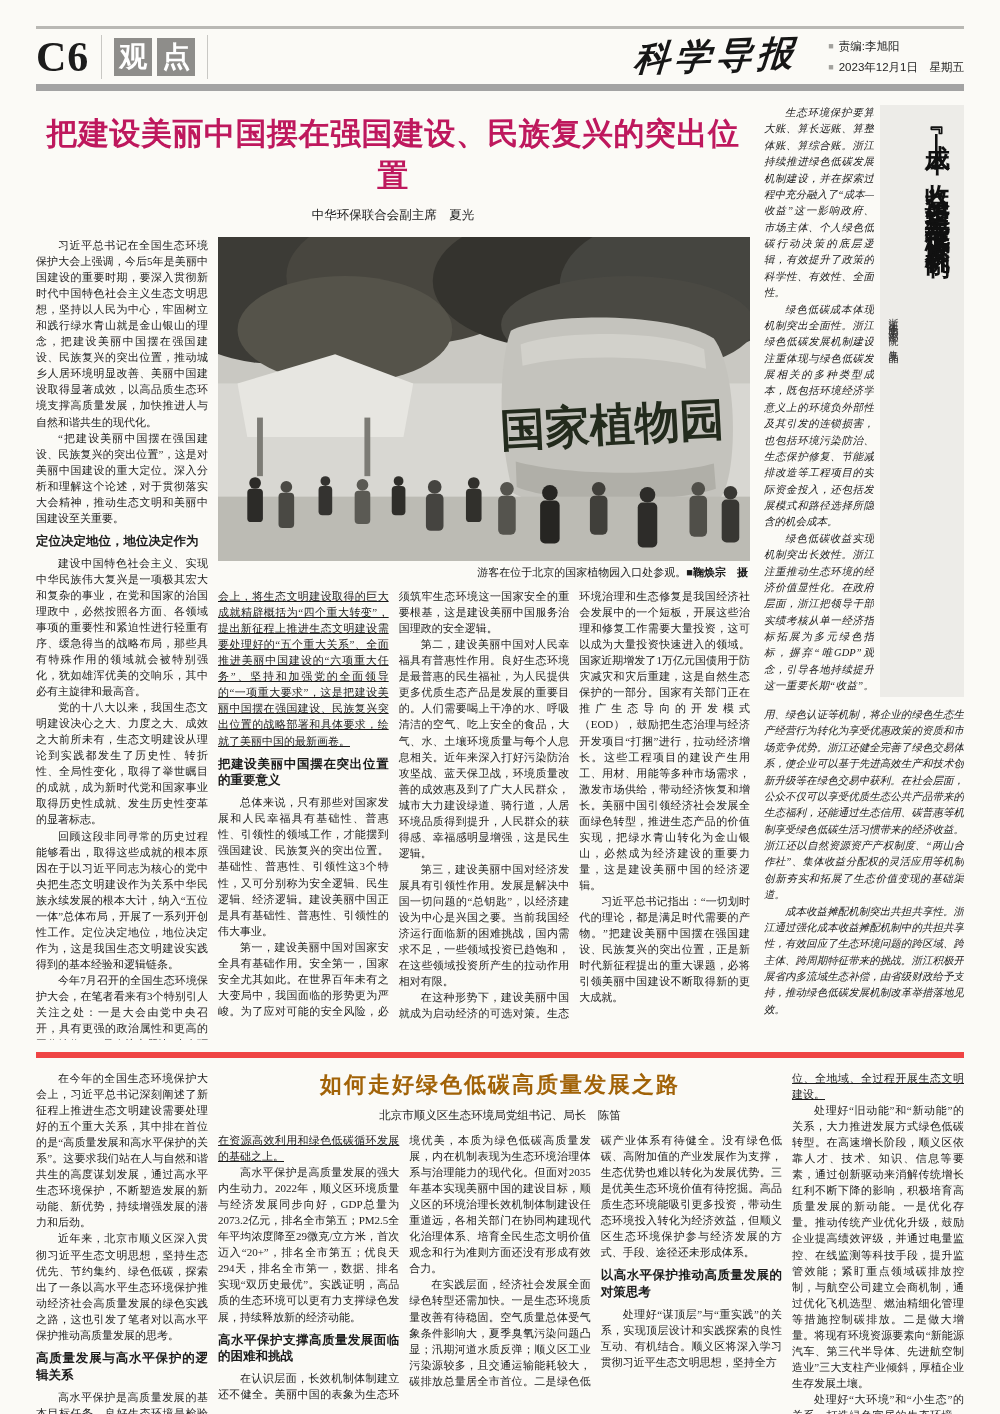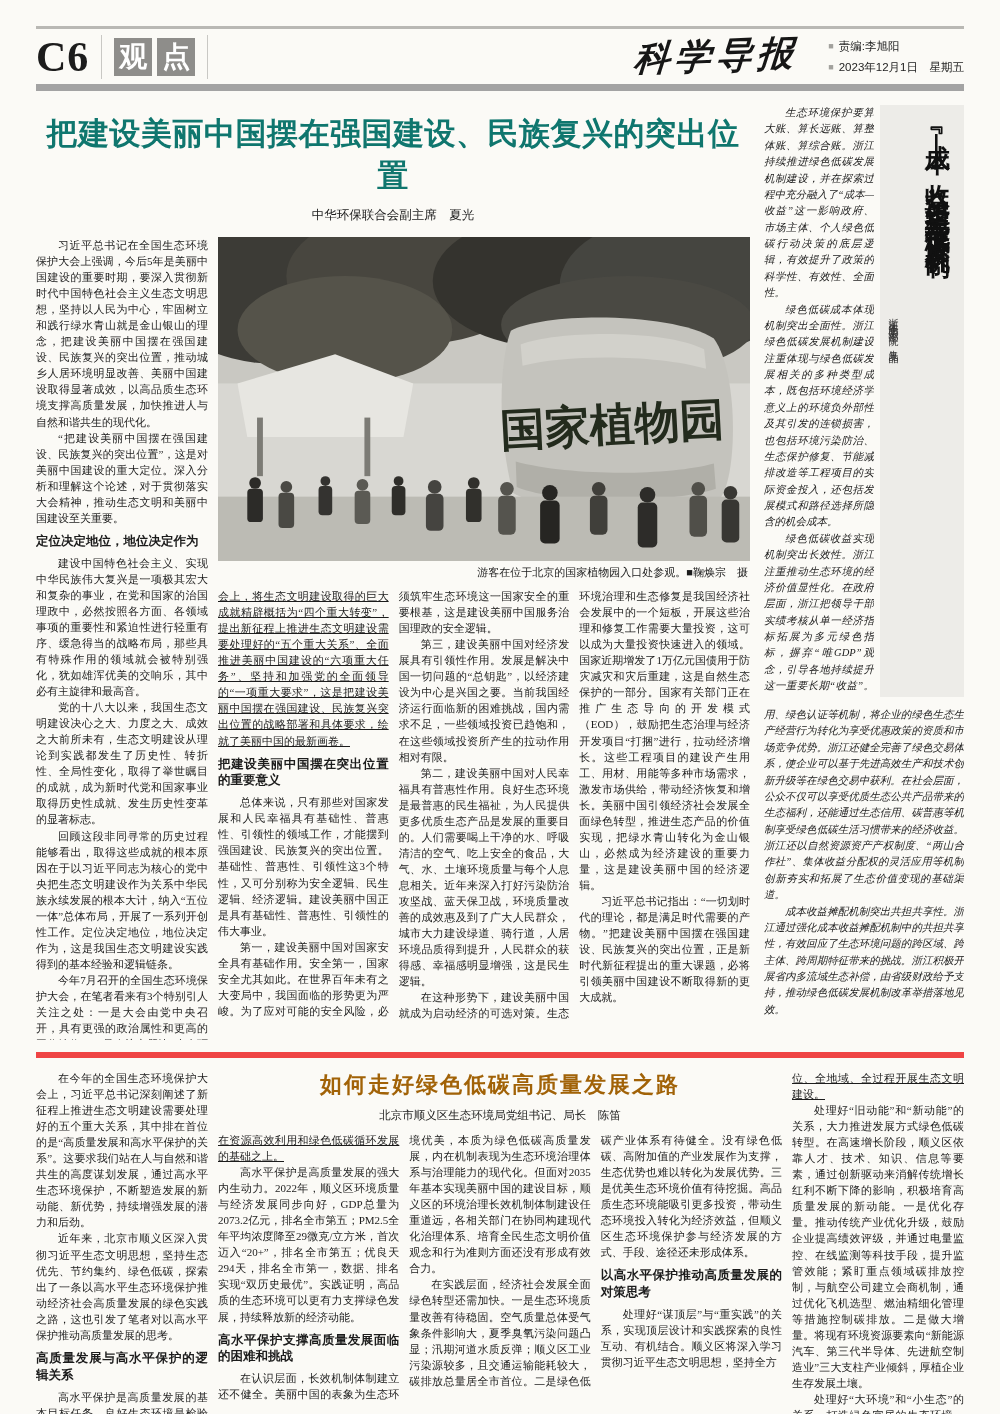--- a/index.html
+++ b/index.html
@@ -31,7 +31,7 @@
   .top-section { display:flex; gap:14px; margin-top:14px; height:935px; overflow:hidden; }
   .main-article { width:714px; }
   .main-article h1 { font-family:"Liberation Sans","DejaVu Sans",sans-serif; font-weight:900; font-size:31px;
-                     text-align:center; letter-spacing:0.5px; margin:8px 0 10px 0; color:#0f766e; }
+                     text-align:center; letter-spacing:0.5px; margin:8px 0 10px 0; color:#be185d; }
   .byline { text-align:center; font-size:12.5px; margin-bottom:13px; }
   .article-body { display:flex; gap:10px; }
   .colnarrow { width:172px; height:840px; overflow:hidden; }

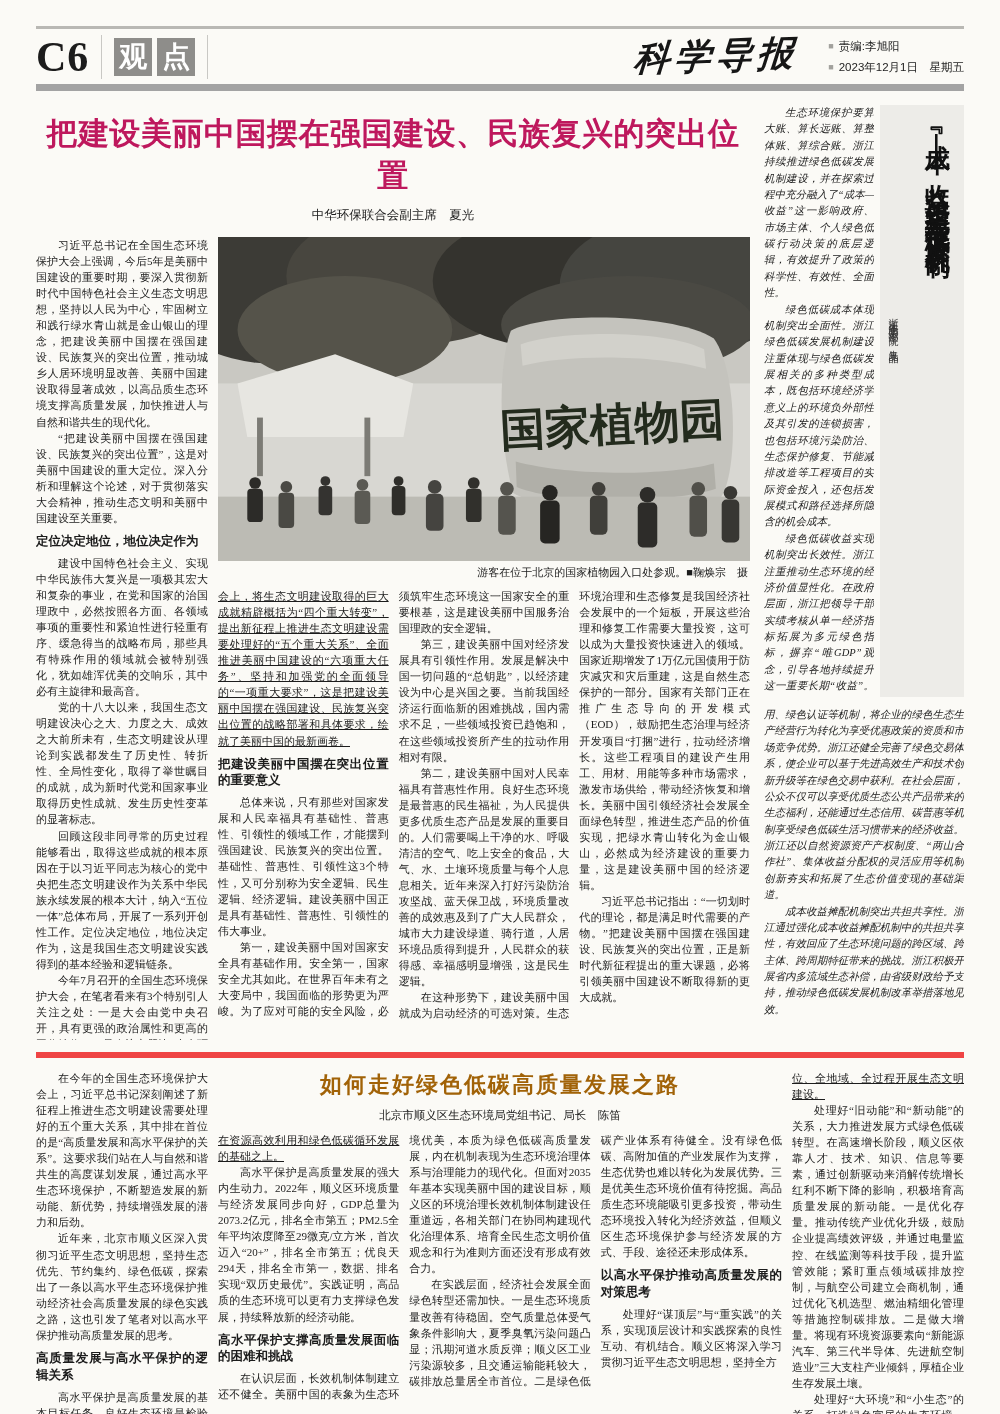--- a/index.html
+++ b/index.html
@@ -39,7 +39,7 @@
   .photo-frame { width:100%; }
   .photo-frame svg { display:block; width:100%; height:auto; }
   .photo-caption { text-align:right; font-size:11px; margin:4px 2px 8px 0; }
-  .photo-caption .credit { font-weight:normal; }
+  .photo-caption .credit { font-weight:bold; }
   .multicol3 { column-count:3; column-gap:10px; height:458px; overflow:hidden; }
 
   

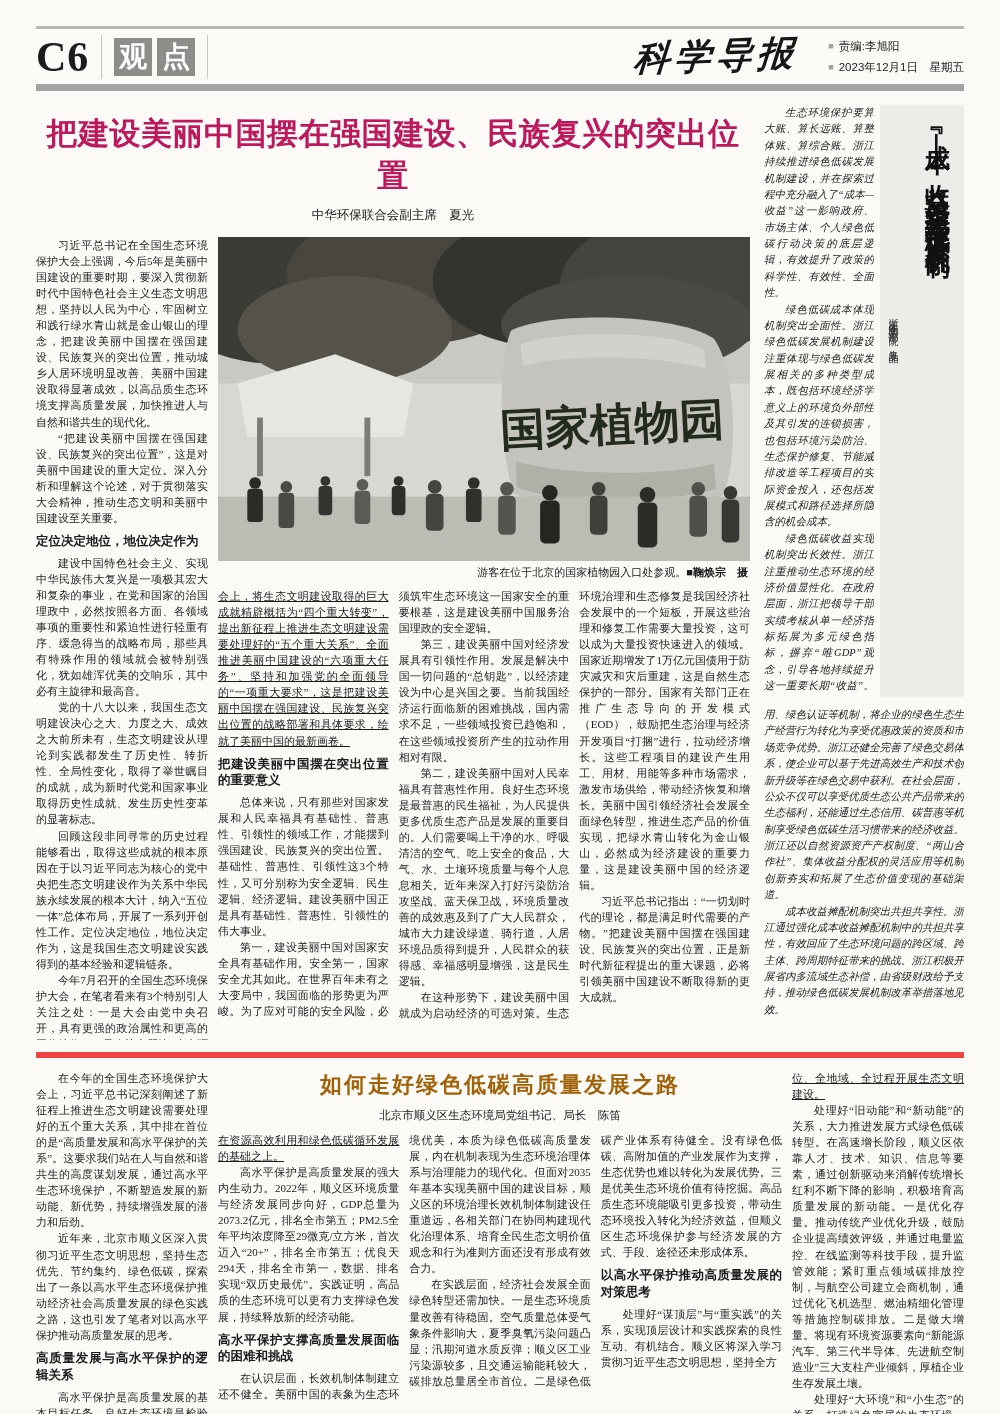--- a/index.html
+++ b/index.html
@@ -184,8 +184,8 @@
               <p class="subhead">把建设美丽中国摆在突出位置的重要意义</p>
               <p>总体来说，只有那些对国家发展和人民幸福具有基础性、普惠性、引领性的领域工作，才能摆到强国建设、民族复兴的突出位置。基础性、普惠性、引领性这3个特性，又可分别称为安全逻辑、民生逻辑、经济逻辑。建设美丽中国正是具有基础性、普惠性、引领性的伟大事业。</p>
               <p>第一，建设美丽中国对国家安全具有基础作用。安全第一，国家安全尤其如此。在世界百年未有之大变局中，我国面临的形势更为严峻。为了应对可能的安全风险，必须筑牢生态环境这一国家安全的重要根基，这是建设美丽中国服务治国理政的安全逻辑。</p>
+              <p>第二，建设美丽中国对人民幸福具有普惠性作用。良好生态环境是最普惠的民生福祉，为人民提供更多优质生态产品是发展的重要目的。人们需要喝上干净的水、呼吸清洁的空气、吃上安全的食品，大气、水、土壤环境质量与每个人息息相关。近年来深入打好污染防治攻坚战、蓝天保卫战，环境质量改善的成效惠及到了广大人民群众，城市大力建设绿道、骑行道，人居环境品质得到提升，人民群众的获得感、幸福感明显增强，这是民生逻辑。</p>
               <p>第三，建设美丽中国对经济发展具有引领性作用。发展是解决中国一切问题的“总钥匙”，以经济建设为中心是兴国之要。当前我国经济运行面临新的困难挑战，国内需求不足，一些领域投资已趋饱和，在这些领域投资所产生的拉动作用相对有限。</p>
-              <p>第二，建设美丽中国对人民幸福具有普惠性作用。良好生态环境是最普惠的民生福祉，为人民提供更多优质生态产品是发展的重要目的。人们需要喝上干净的水、呼吸清洁的空气、吃上安全的食品，大气、水、土壤环境质量与每个人息息相关。近年来深入打好污染防治攻坚战、蓝天保卫战，环境质量改善的成效惠及到了广大人民群众，城市大力建设绿道、骑行道，人居环境品质得到提升，人民群众的获得感、幸福感明显增强，这是民生逻辑。</p>
               <p>在这种形势下，建设美丽中国就成为启动经济的可选对策。生态环境治理和生态修复是我国经济社会发展中的一个短板，开展这些治理和修复工作需要大量投资，这可以成为大量投资快速进入的领域。国家近期增发了1万亿元国债用于防灾减灾和灾后重建，这是自然生态保护的一部分。国家有关部门正在推广生态导向的开发模式（EOD），鼓励把生态治理与经济开发项目“打捆”进行，拉动经济增长。这些工程项目的建设产生用工、用材、用能等多种市场需求，激发市场供给，带动经济恢复和增长。美丽中国引领经济社会发展全面绿色转型，推进生态产品的价值实现，把绿水青山转化为金山银山，必然成为经济建设的重要力量，这是建设美丽中国的经济逻辑。</p>
               <p>习近平总书记指出：“一切划时代的理论，都是满足时代需要的产物。”把建设美丽中国摆在强国建设、民族复兴的突出位置，正是新时代新征程提出的重大课题，必将引领美丽中国建设不断取得新的更大成就。</p>
             </div>

